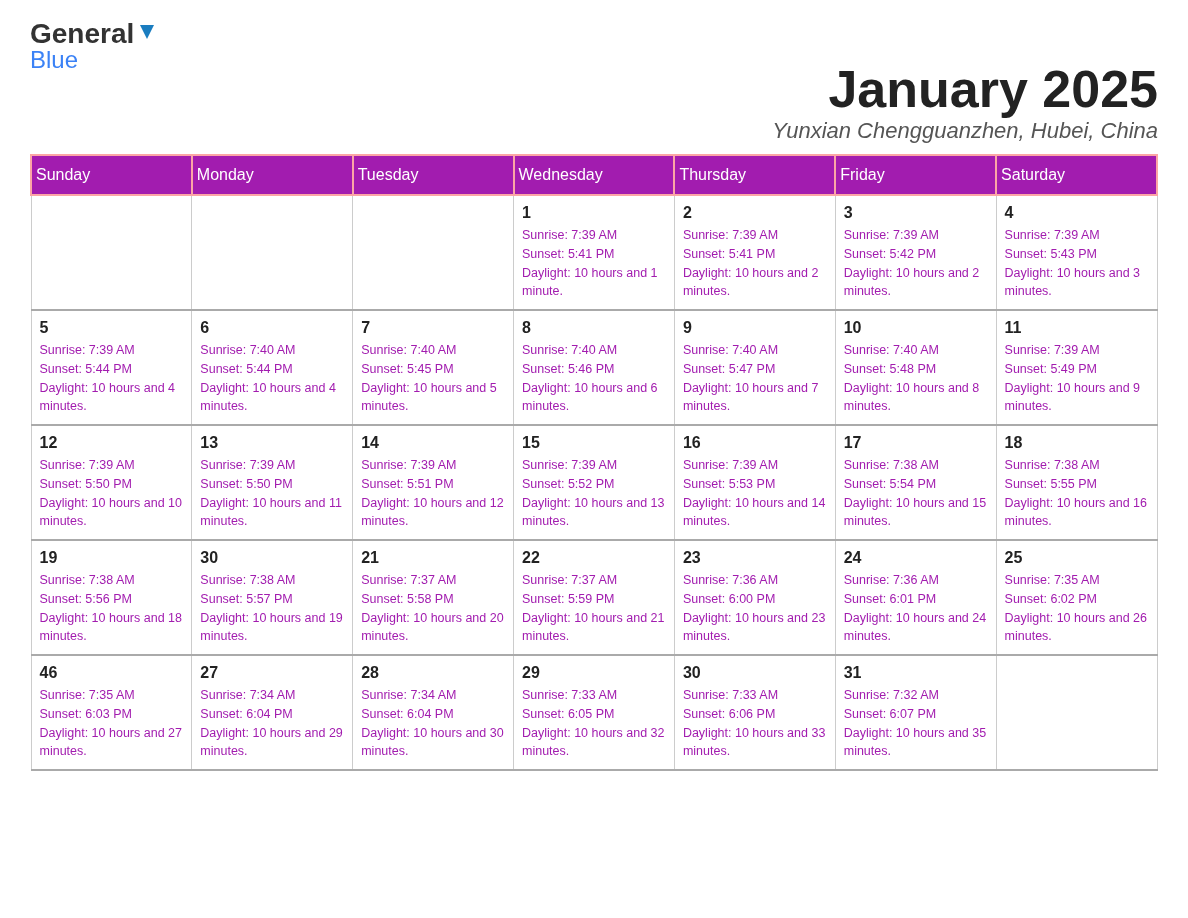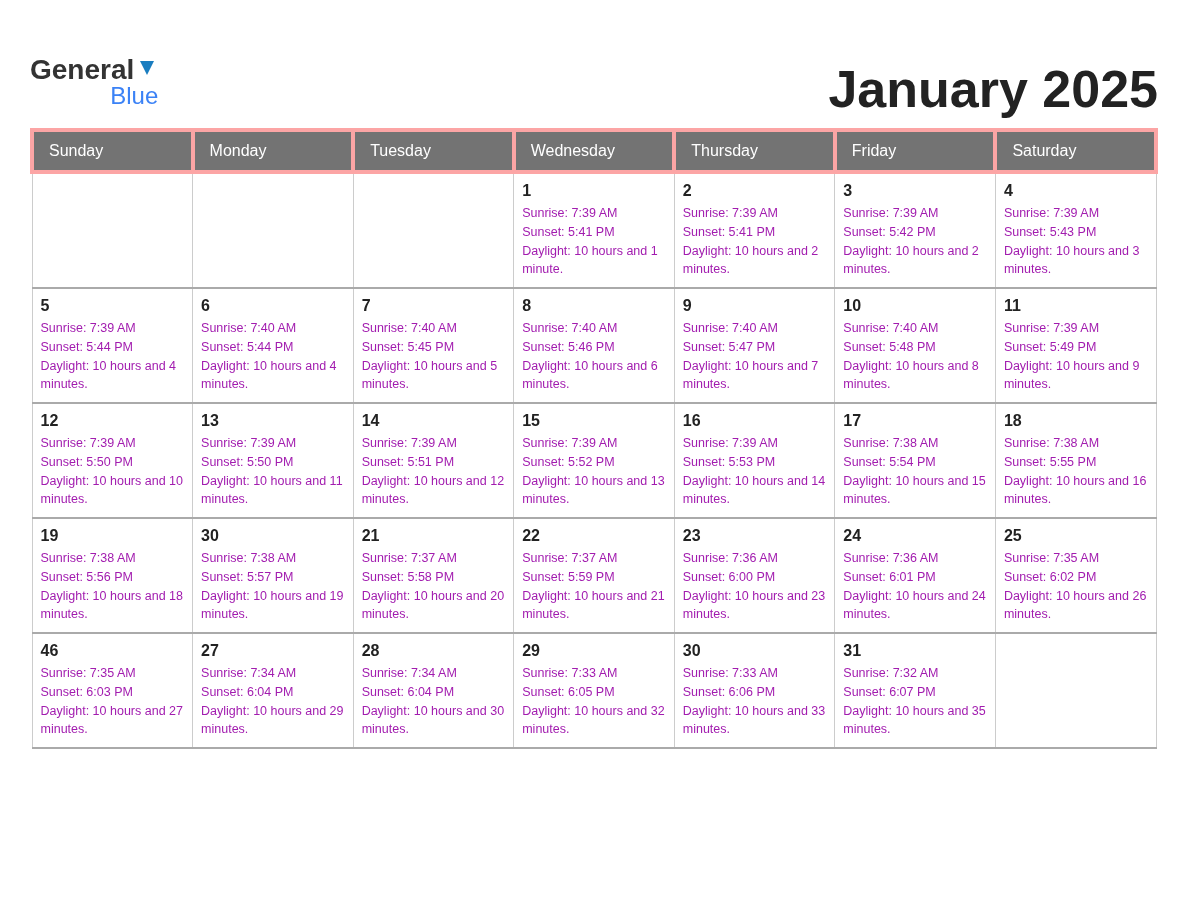--- a/index.html
+++ b/index.html
@@ -20,8 +20,7 @@
     .logo {
       display: flex;
       flex-direction: column;
-      align-items: flex-end;
-      margin-top: 36px;
+      align-items: flex-start;
     }
     .logo-text {
       font-size: 28px;

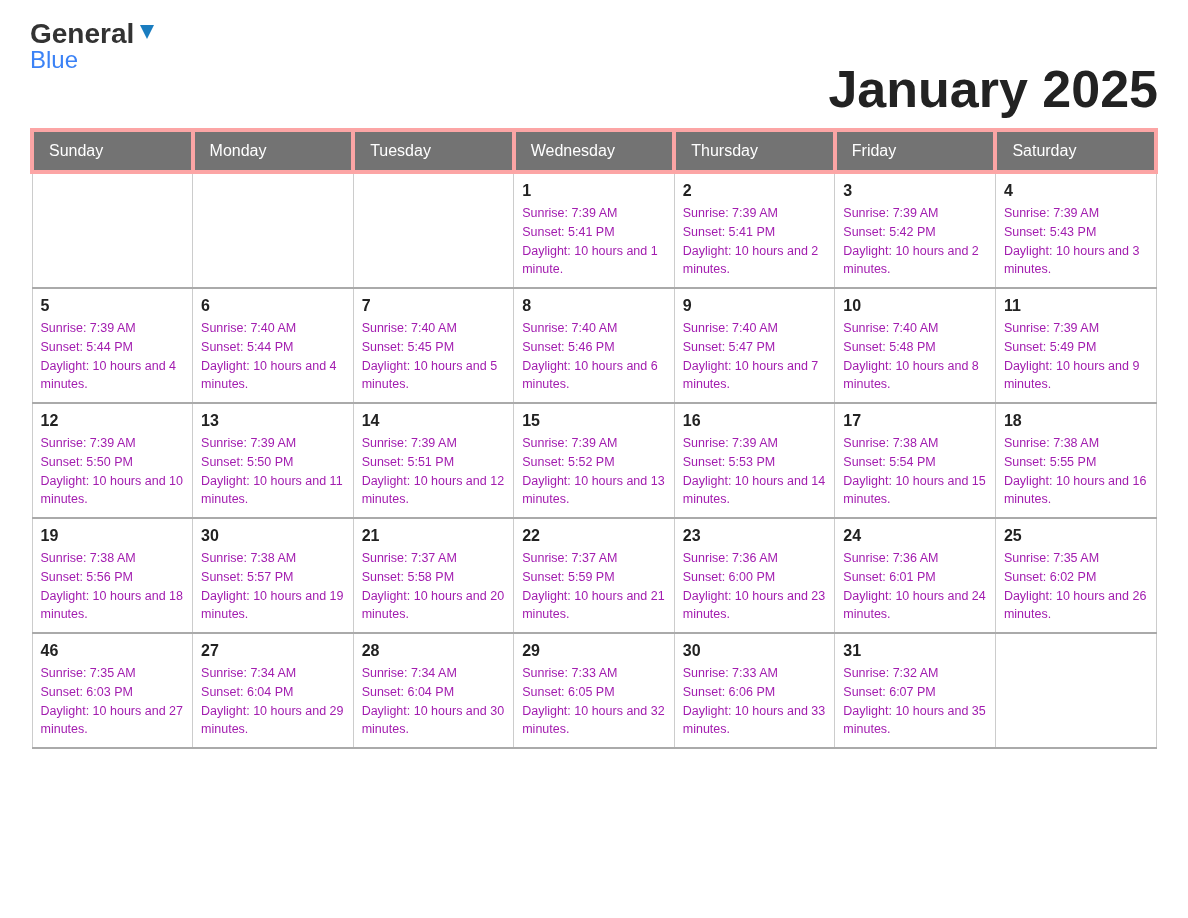--- a/index.html
+++ b/index.html
@@ -107,6 +107,7 @@
   </div>
   <div class="title-area">
     <div class="main-title">January 2025</div>
+    <div class="subtitle">Yunxian Chengguanzhen, Hubei, China</div>
   </div>
 </div>
 

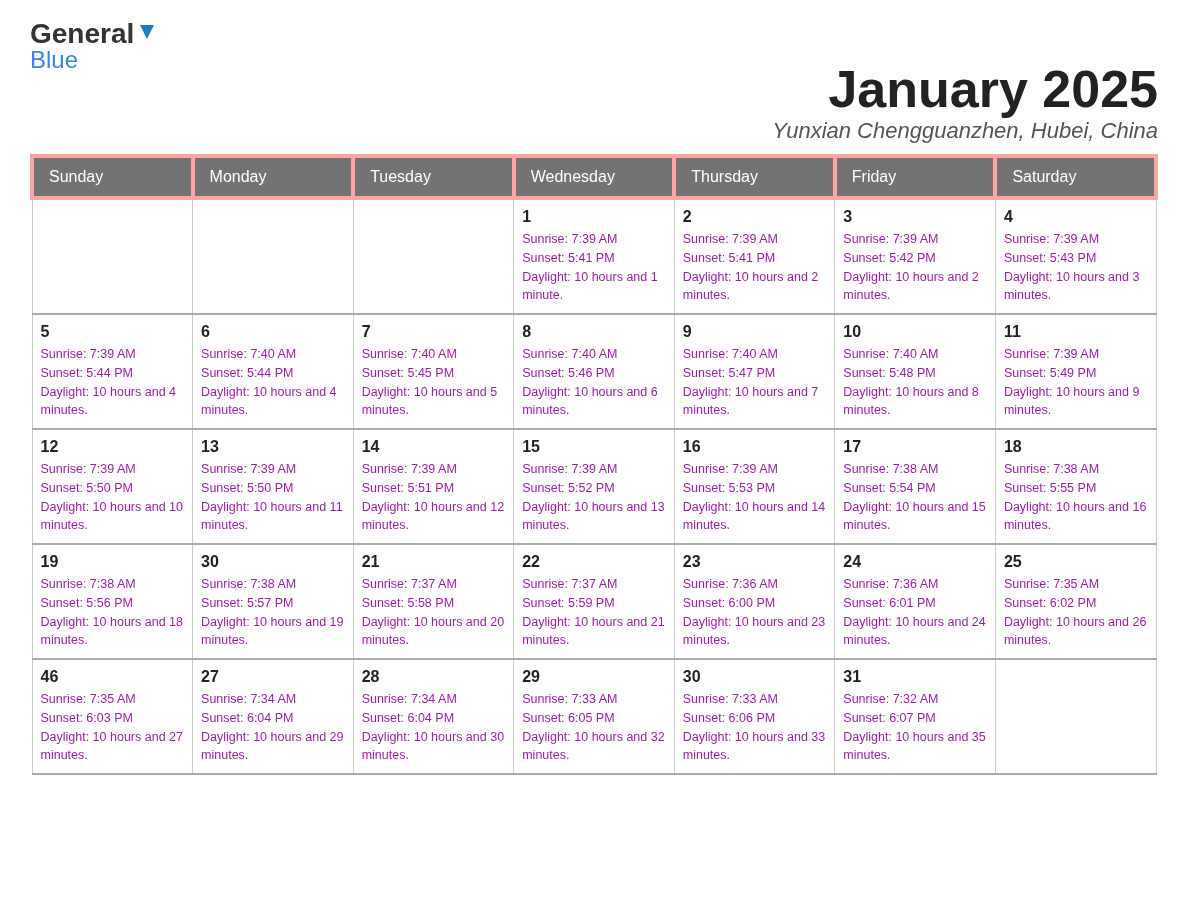--- a/index.html
+++ b/index.html
@@ -55,13 +55,13 @@
       margin-top: 8px;
     }
     thead th {
-      background-color: #737373;
+      background-color: #a21caf;
       color: white;
-      padding: 10px 15px;
+      padding: 10px 4px;
       text-align: left;
       font-size: 16px;
       font-weight: normal;
-      border: 4px solid #fca5a5;
+      border: 2px solid #fca5a5;
     }
     tbody td {
       border: 1px solid #ccc;

